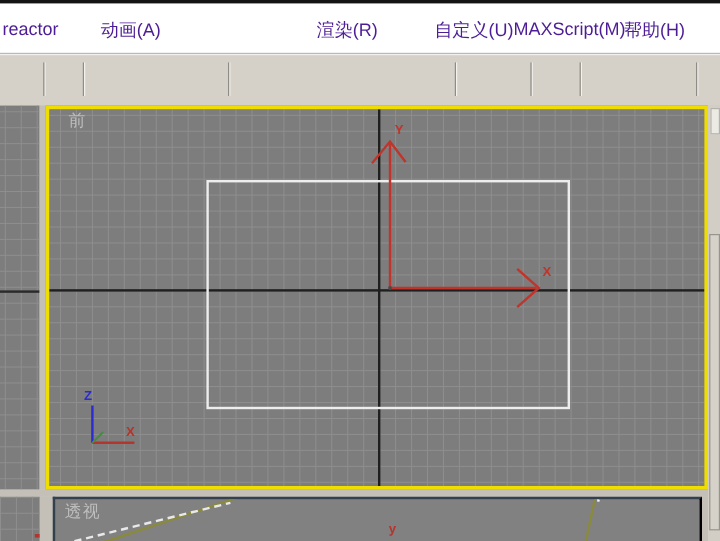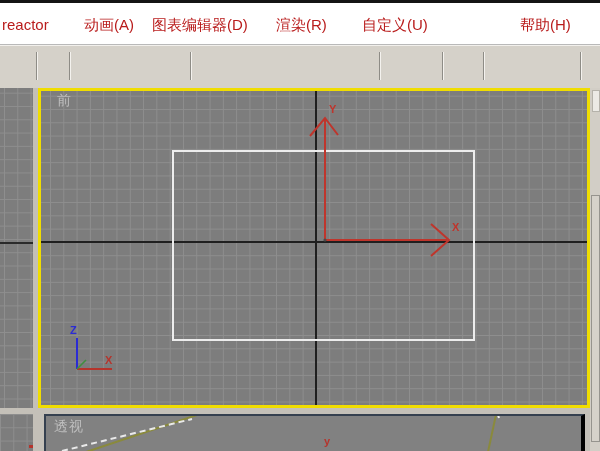--- a/index.html
+++ b/index.html
@@ -9,7 +9,7 @@
   .topstrip { position:absolute; left:0; top:0; width:600px; height:3px; background:#141414; }
 
   .menubar { position:absolute; left:0; top:3px; width:600px; height:42px; background:#ffffff; border-bottom:1px solid #b9b9b9; }
-  .menu-item { position:absolute; top:13px; font-size:15px; color:#b91c1c; white-space:nowrap; cursor:default; }
+  .menu-item { position:absolute; top:13px; font-size:15px; color:#4c1d95; white-space:nowrap; cursor:default; }
 
   .toolbar { position:absolute; left:0; top:45px; width:600px; height:43px; background:#d5d1c9; border-top:1px solid #f2f0ec; overflow:hidden; }
   .tsep { position:absolute; top:6px; width:2px; height:28px; border-left:1px solid #8e8c86; border-right:1px solid #f4f2ee; }

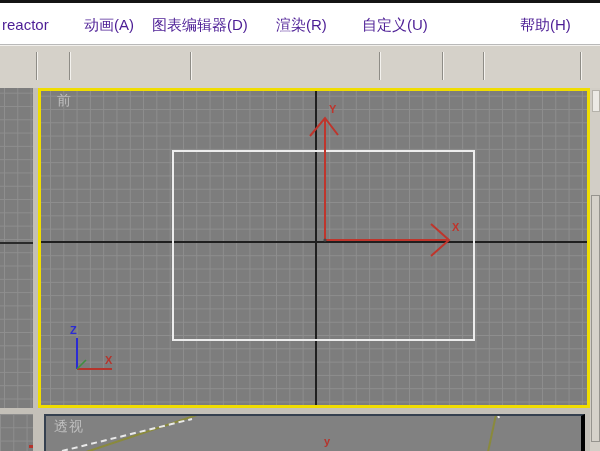--- a/index.html
+++ b/index.html
@@ -64,7 +64,6 @@
   <div class="menubar">
     <div class="menu-item" style="left:2px">reactor</div>
     <div class="menu-item" style="left:84px">动画(A)</div>
-    <div class="menu-item" style="left:152px">图表编辑器(D)</div>
     <div class="menu-item" style="left:276px">渲染(R)</div>
     <div class="menu-item" style="left:362px">自定义(U)</div>
     <div class="menu-item" style="left:520px">帮助(H)</div>

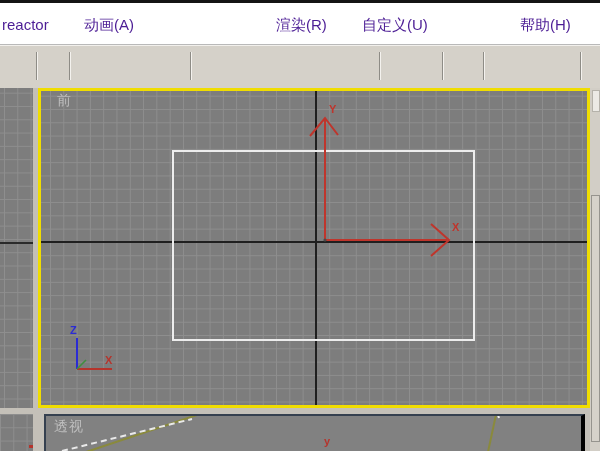--- a/index.html
+++ b/index.html
@@ -64,7 +64,7 @@
   <div class="menubar">
     <div class="menu-item" style="left:2px">reactor</div>
     <div class="menu-item" style="left:84px">动画(A)</div>
-    <div class="menu-item" style="left:276px">渲染(R)</div>
+    <div class="menu-item" style="left:264px">渲染(R)</div>
     <div class="menu-item" style="left:362px">自定义(U)</div>
     <div class="menu-item" style="left:520px">帮助(H)</div>
   </div>

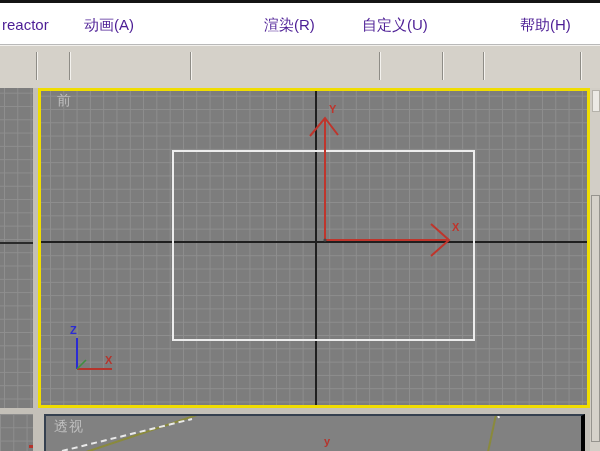--- a/index.html
+++ b/index.html
@@ -66,6 +66,7 @@
     <div class="menu-item" style="left:84px">动画(A)</div>
     <div class="menu-item" style="left:264px">渲染(R)</div>
     <div class="menu-item" style="left:362px">自定义(U)</div>
+    <div class="menu-item" style="left:428px">MAXScript(M)</div>
     <div class="menu-item" style="left:520px">帮助(H)</div>
   </div>
 

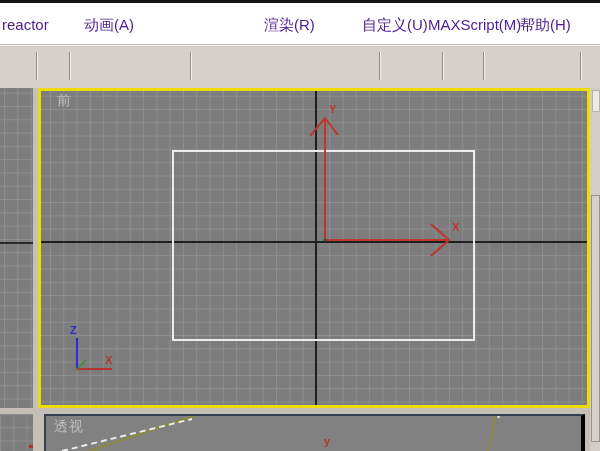--- a/index.html
+++ b/index.html
@@ -40,7 +40,7 @@
   .panel-edge { position:absolute; left:1px; top:107px; width:9px; height:247px; background:#d6d2ca; border:1px solid #96948e; }
 
   .vp-persp { position:absolute; left:44px; top:414px; width:541px; height:37px; background:#818181;
-              border-top:2px solid #35404f; border-left:2px solid #35404f; border-right:4px solid #000000; overflow:hidden; }
+              border-top:2px solid #35404f; border-left:2px solid #35404f; border-right:2px solid #000000; overflow:hidden; }
   .persp-y { position:absolute; left:278px; top:19px; font-size:11px; font-weight:bold; color:#b5342c; }
   .red-mark { position:absolute; left:29px; top:31px; width:4px; height:3px; background:#b5342c; }
 

